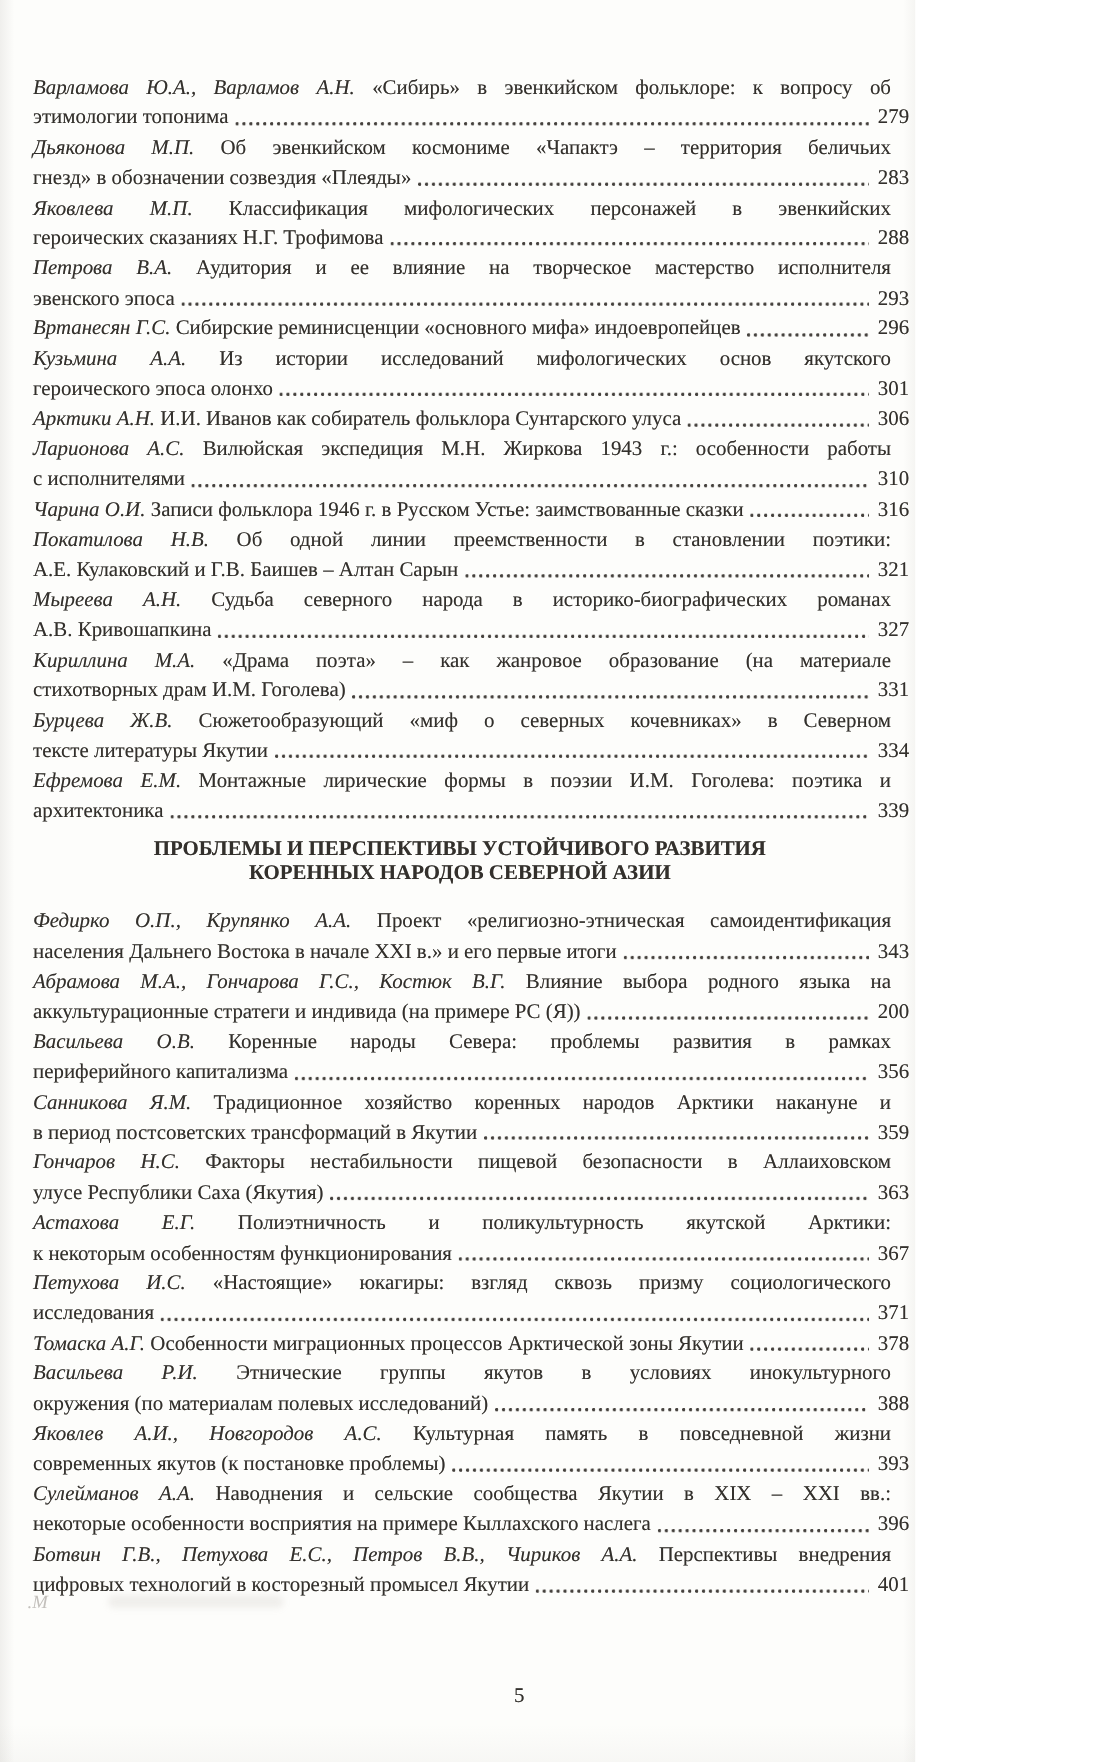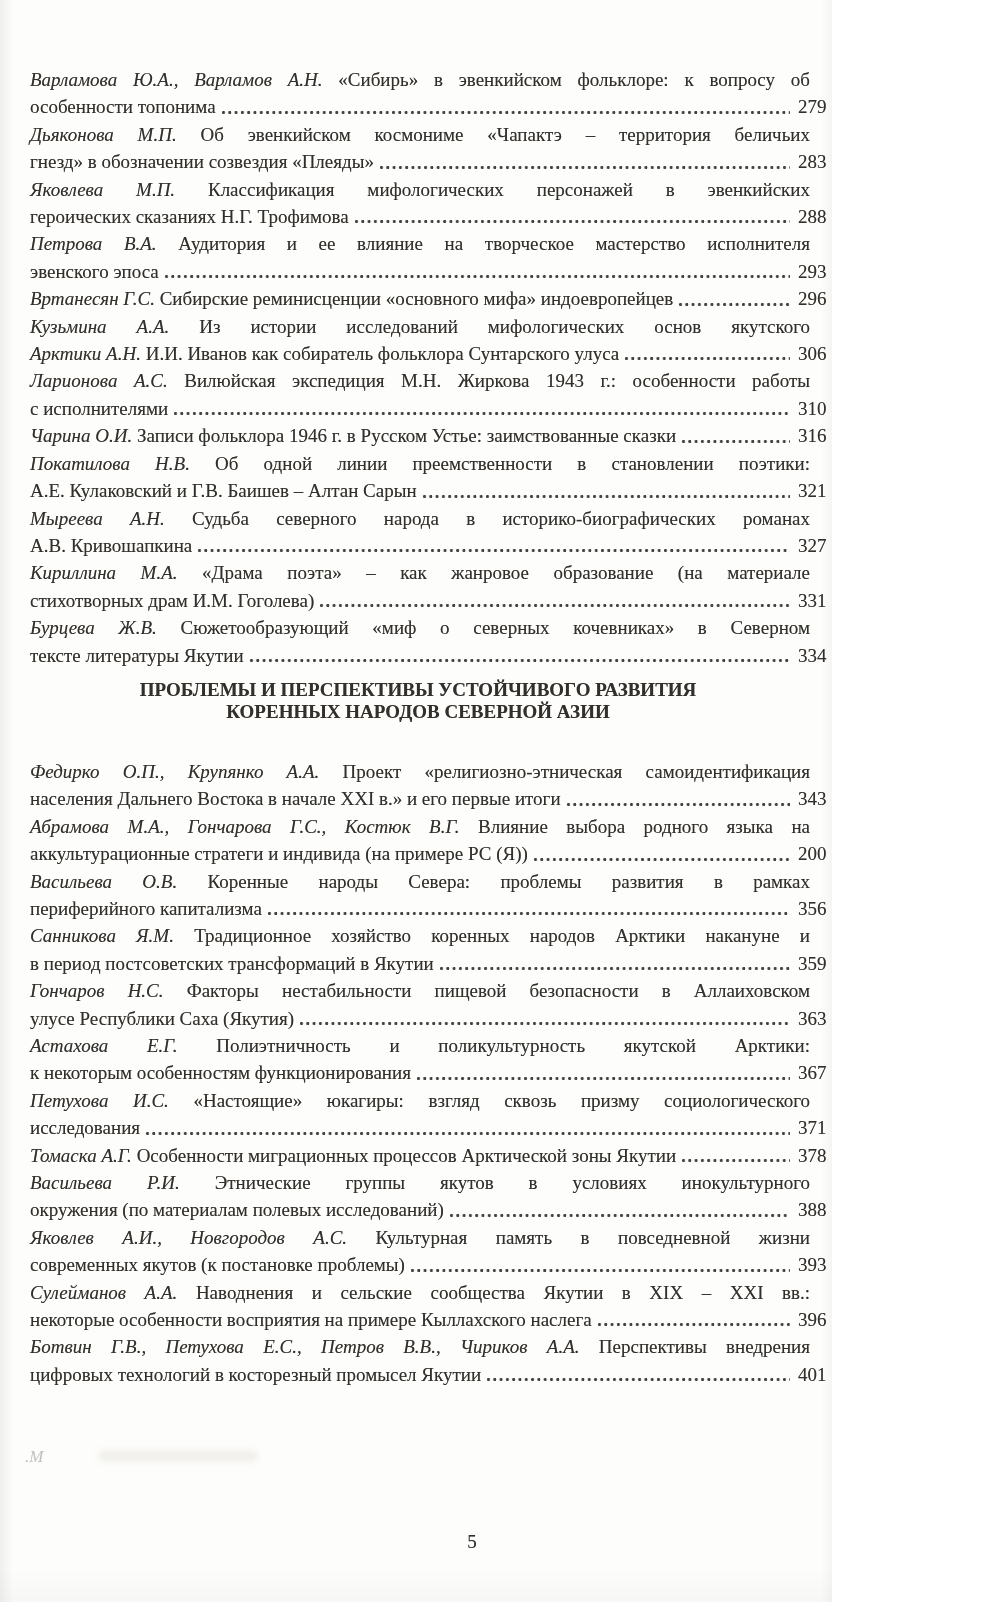--- a/index.html
+++ b/index.html
@@ -88,7 +88,7 @@
         <div class="entry">
           <div class="l1"><span class="authors">Варламова Ю.А., Варламов А.Н.</span> <span class="title">«Сибирь» в эвенкийском фольклоре: к вопросу об</span></div>
           <div class="l2">
-            <span class="t">особенности топонима</span>
+            <span class="t">этимологии топонима</span>
             <span class="leader"></span>
             <span class="pg">279</span>
           </div>

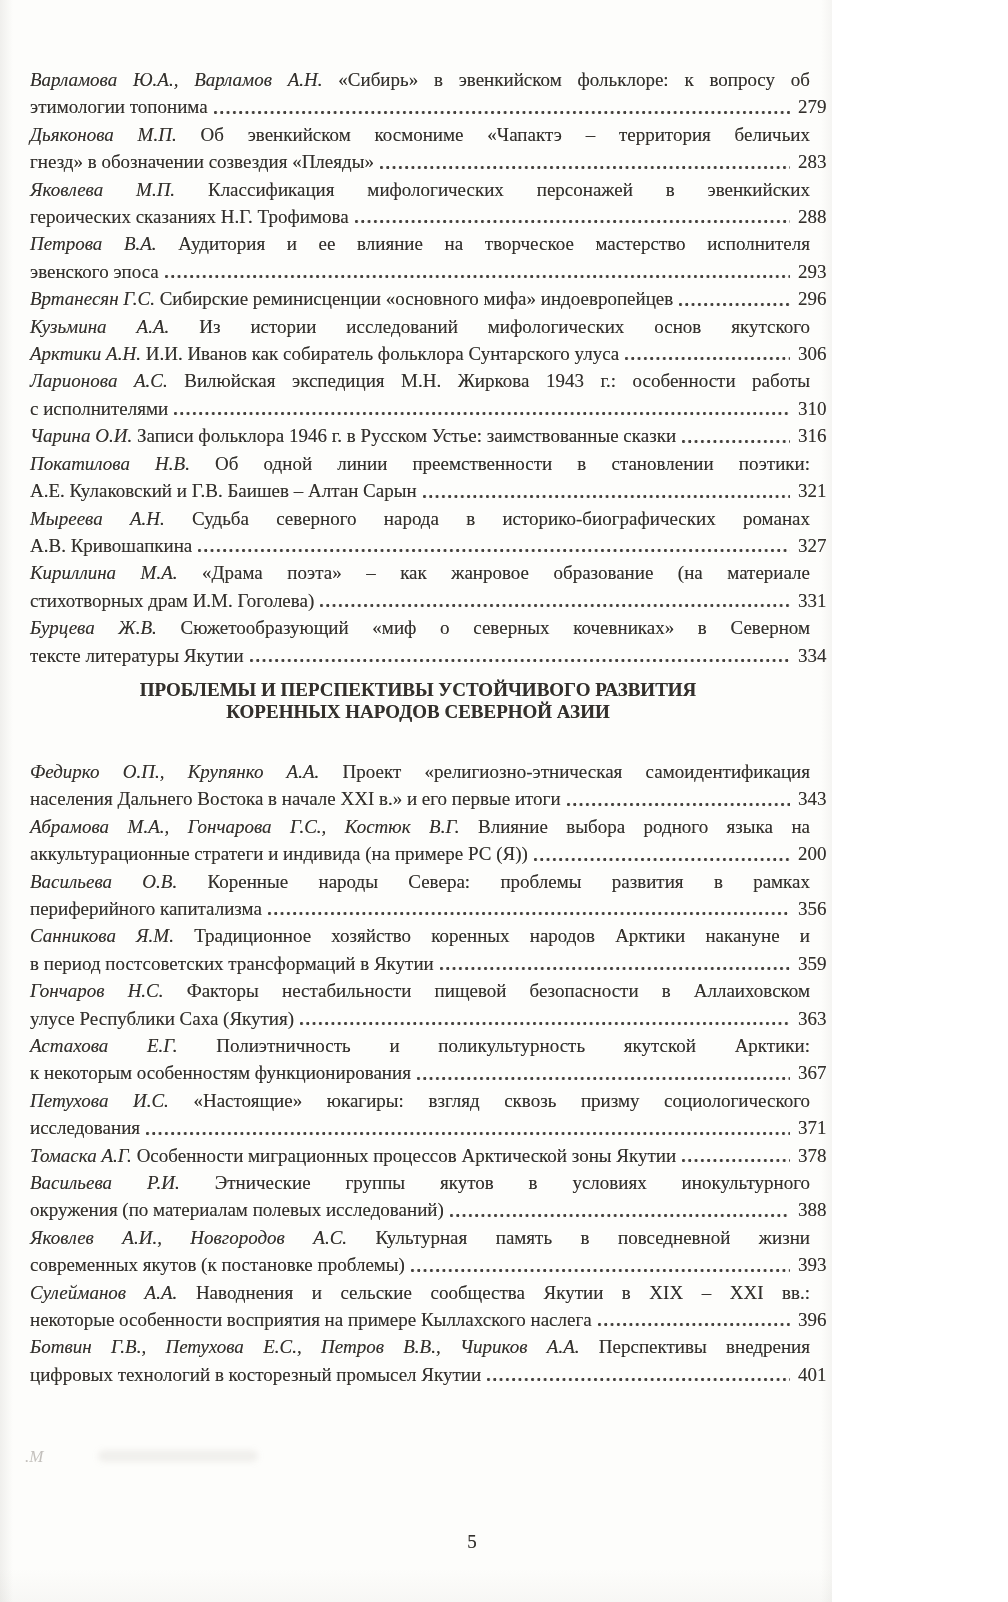--- a/index.html
+++ b/index.html
@@ -126,6 +126,11 @@
         </div>
         <div class="entry">
           <div class="l1"><span class="authors">Кузьмина А.А.</span> <span class="title">Из истории исследований мифологических основ якутского</span></div>
+          <div class="l2">
+            <span class="t">героического эпоса олонхо</span>
+            <span class="leader"></span>
+            <span class="pg">301</span>
+          </div>
         </div>
         <div class="entry">
           <div class="l2">

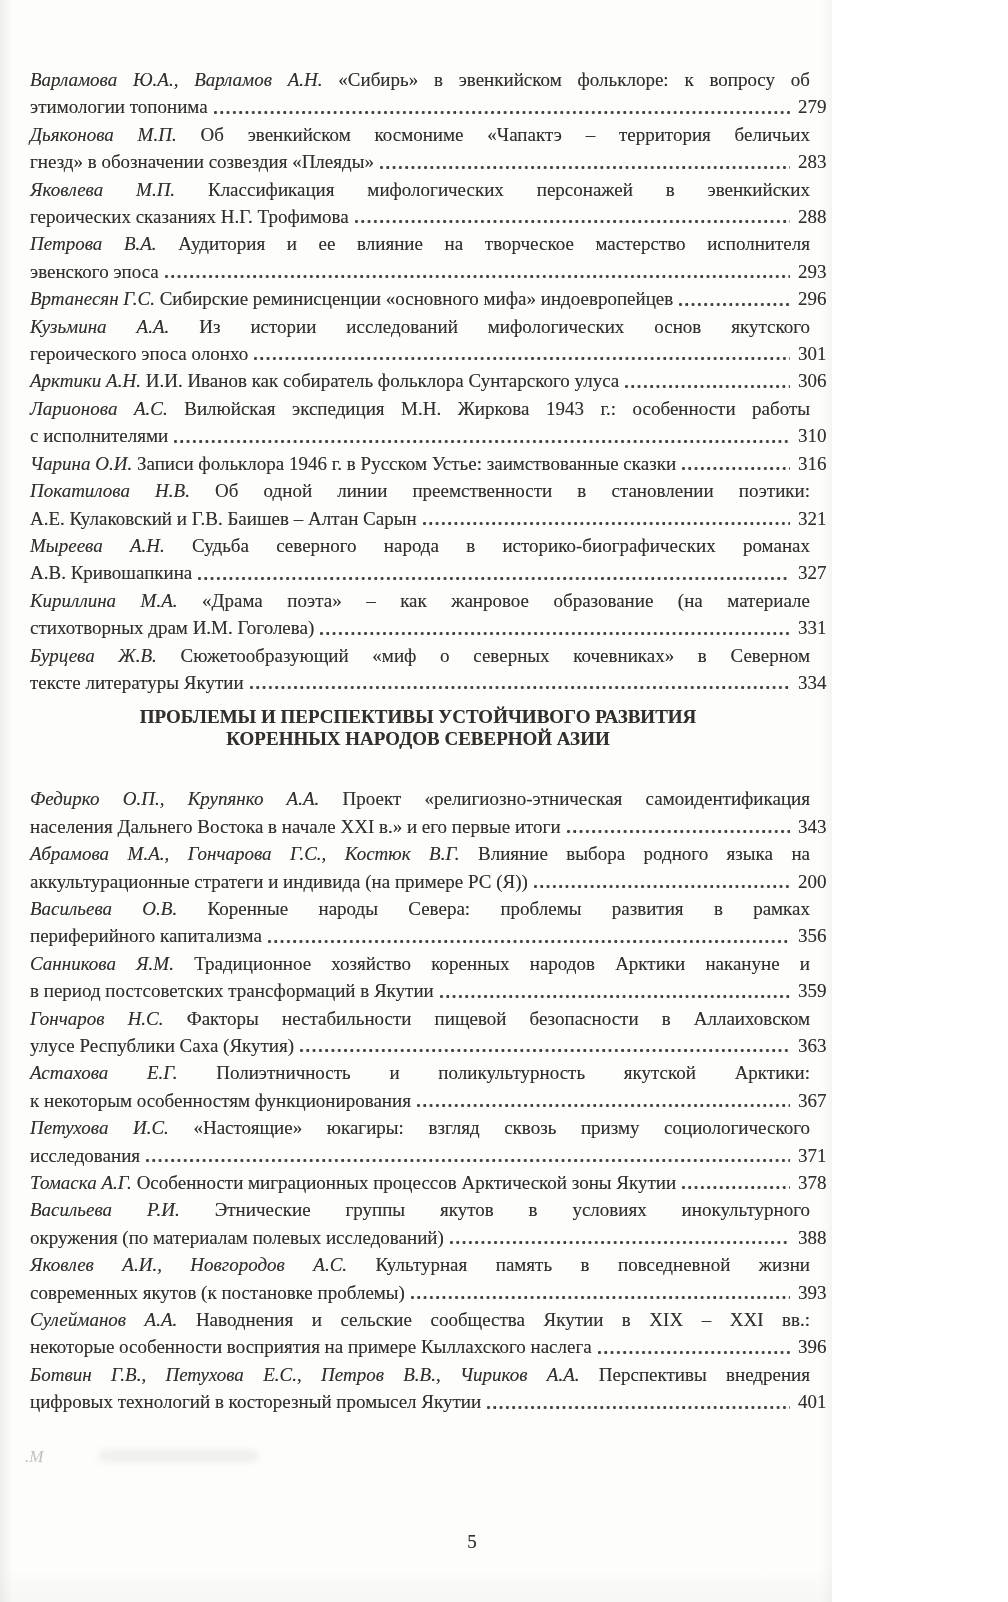--- a/index.html
+++ b/index.html
@@ -186,6 +186,14 @@
             <span class="pg">334</span>
           </div>
         </div>
+        <div class="entry">
+          <div class="l1"><span class="authors">Ефремова Е.М.</span> <span class="title">Монтажные лирические формы в поэзии И.М. Гоголева: поэтика и</span></div>
+          <div class="l2">
+            <span class="t">архитектоника</span>
+            <span class="leader"></span>
+            <span class="pg">339</span>
+          </div>
+        </div>
       </div>
     <div class="heading">
       <div>ПРОБЛЕМЫ И ПЕРСПЕКТИВЫ УСТОЙЧИВОГО РАЗВИТИЯ</div>

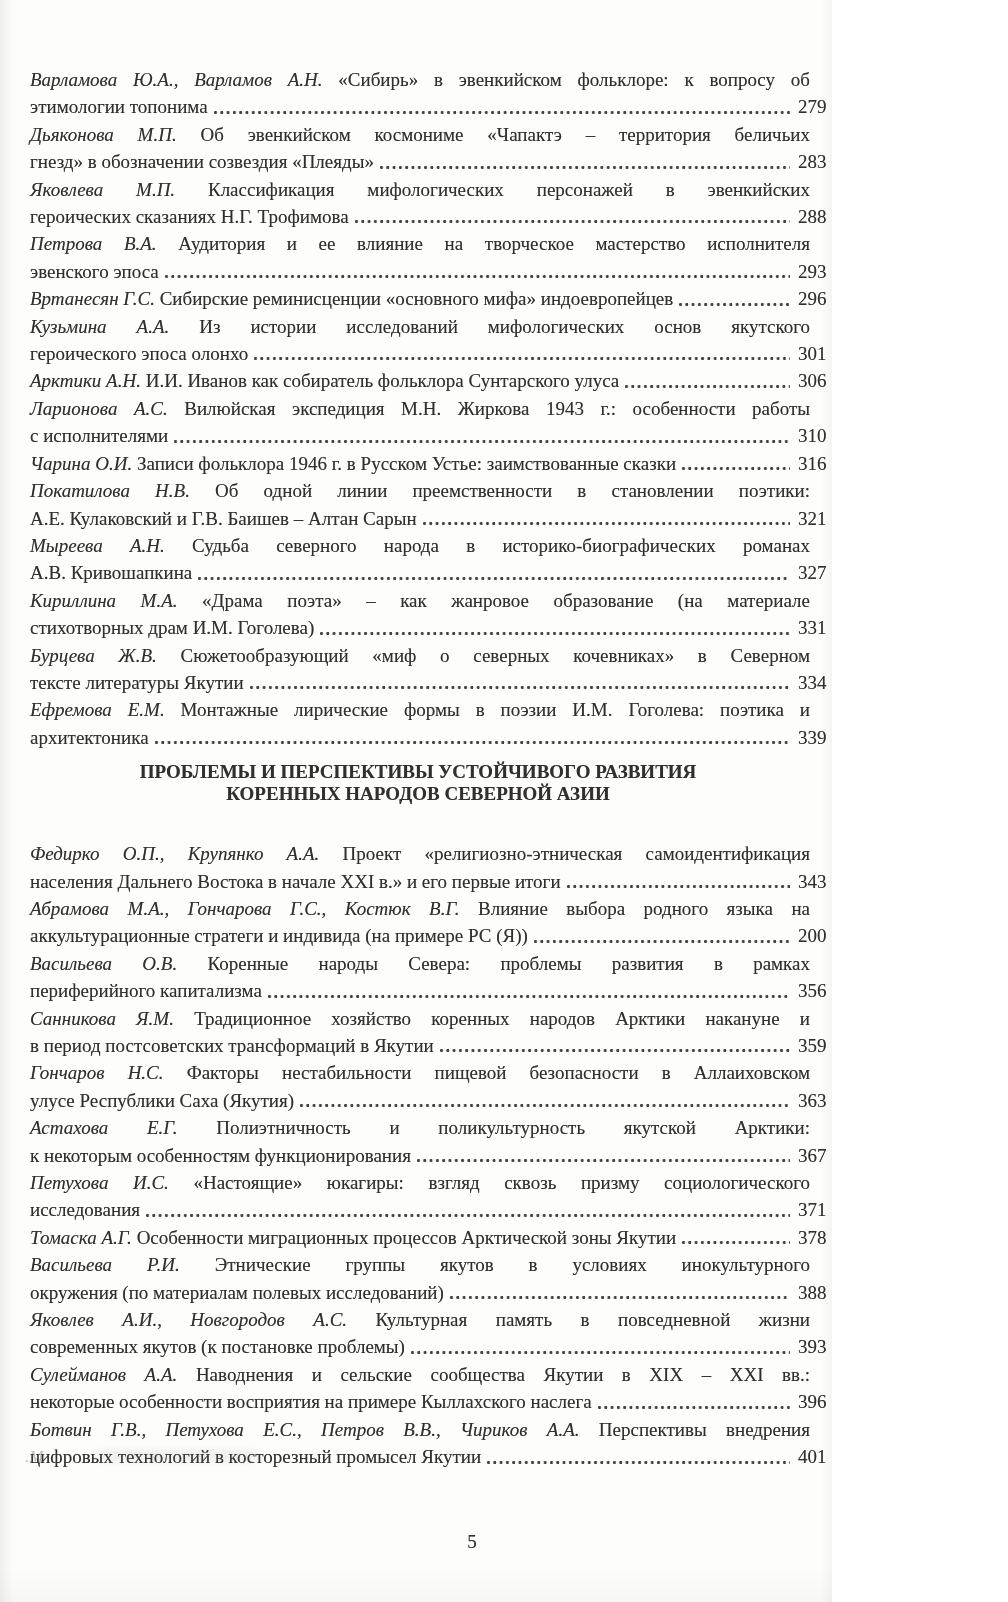--- a/index.html
+++ b/index.html
@@ -50,7 +50,7 @@
     line-height: 22px;
     text-align: center;
     padding-right: 34px;
-    margin: 10px 0 35px 0;
+    margin: 10px 0 19px 0;
   }
   .footer {
     position: absolute;

